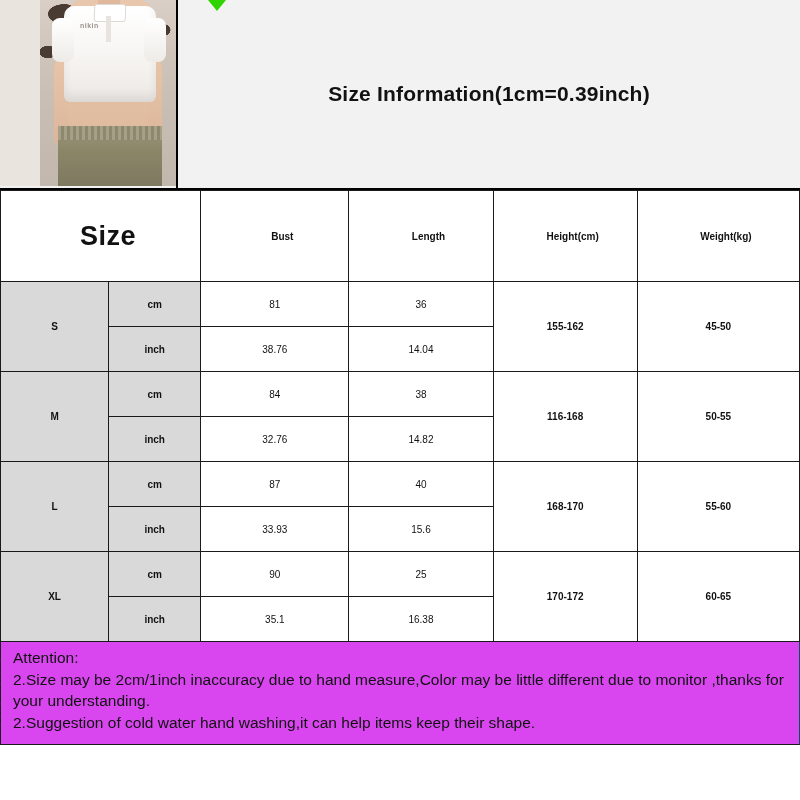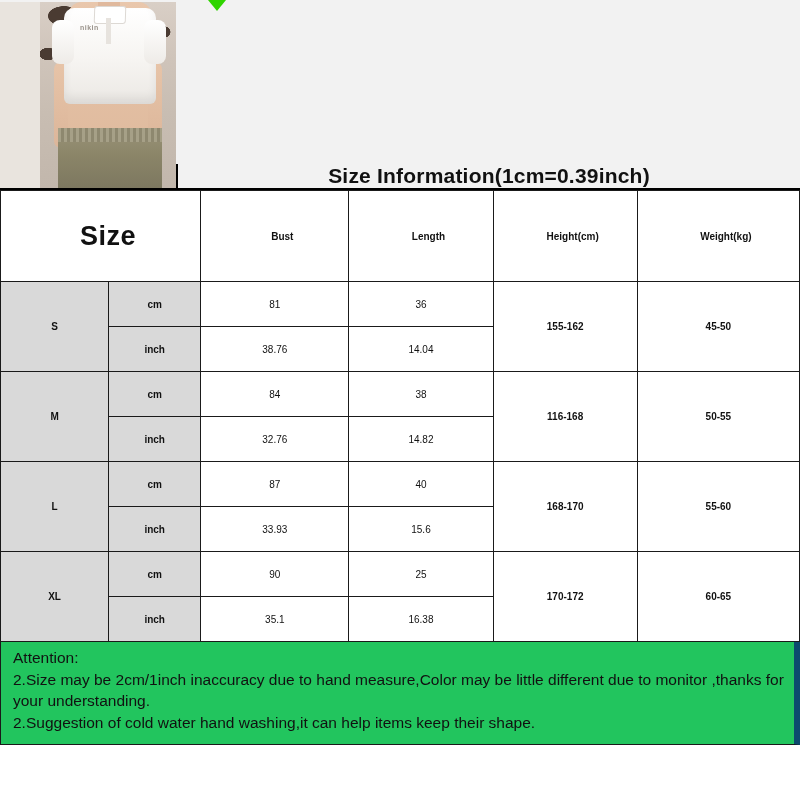--- a/index.html
+++ b/index.html
@@ -29,7 +29,6 @@
     height: 188px;
     background: #f2f2f2;
     border-bottom: 2px solid #000;
-    align-items: flex-end;
   }
   .photo-cell {
     width: 176px;

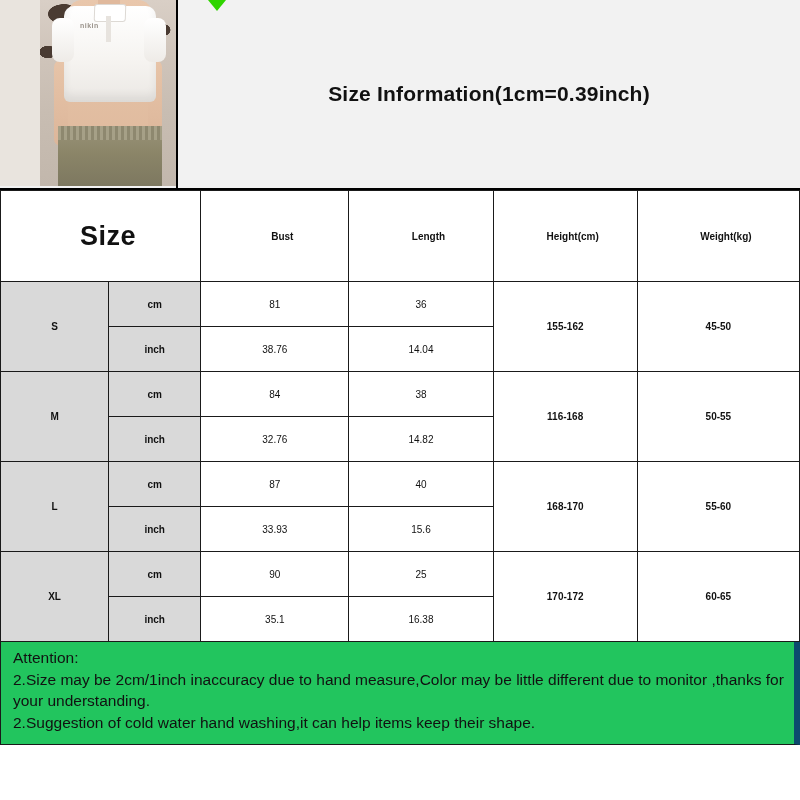--- a/index.html
+++ b/index.html
@@ -228,9 +228,9 @@
     width: 800px;
     padding: 6px 10px 8px 12px;
     border-left: 1px solid #1a1a1a;
-    border-right: 6px solid #0c4a6e;
+    border-right: 1px solid #0c4a6e;
     border-bottom: 1px solid #1a1a1a;
-    background: #22c55e;
+    background: #d946ef;
   }
   .attention p {
     margin: 0 0 2px 0;

